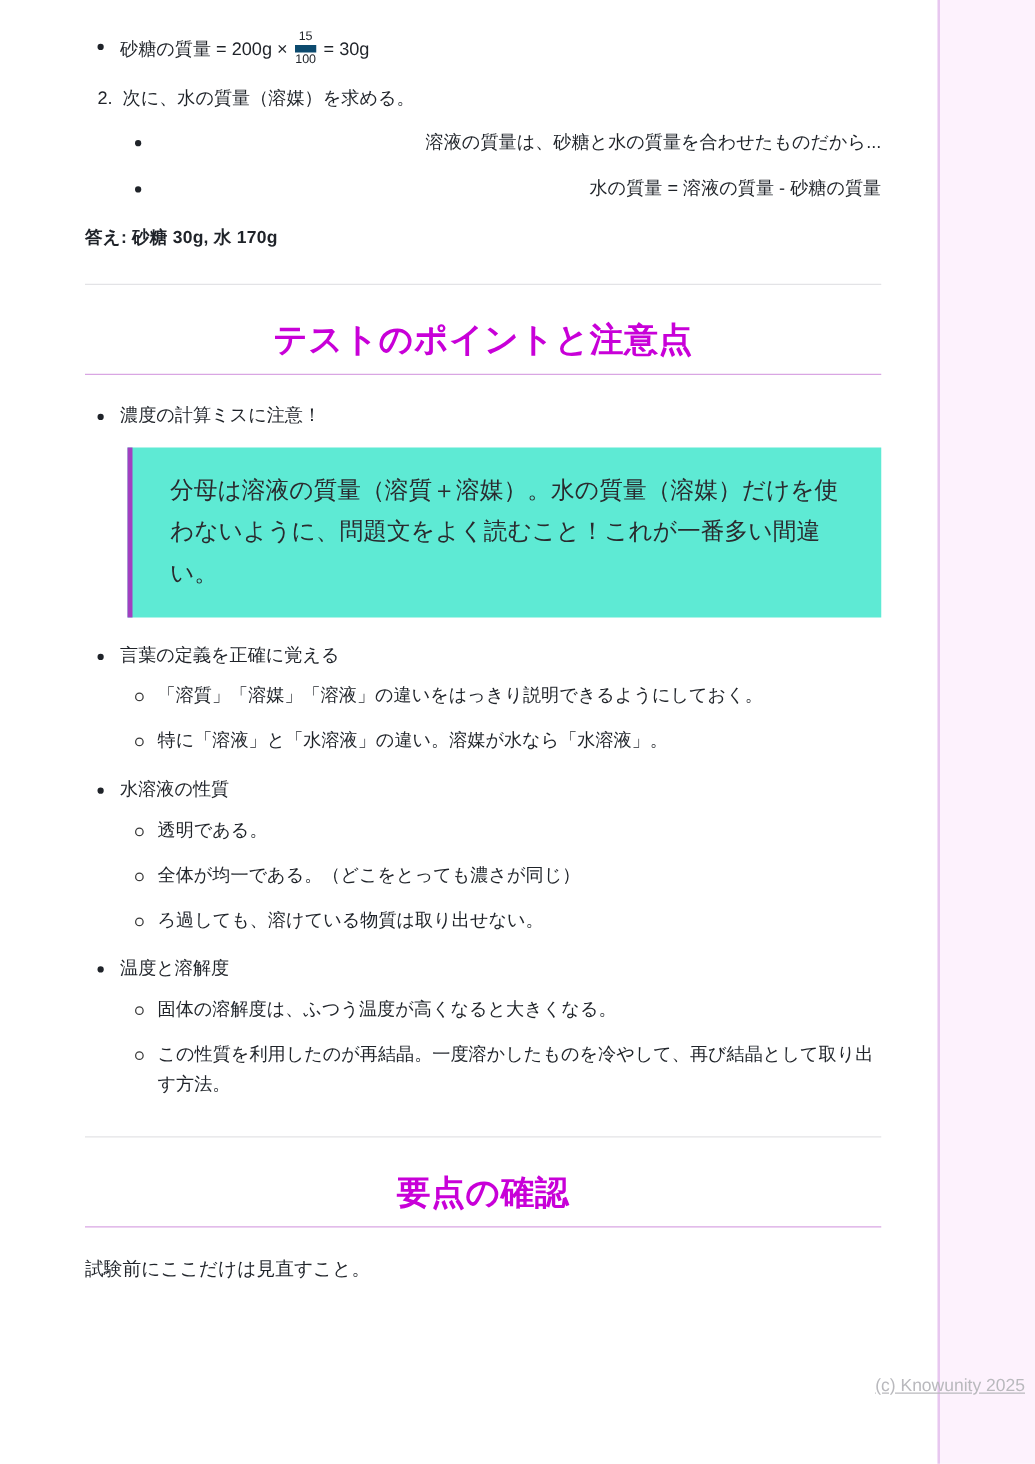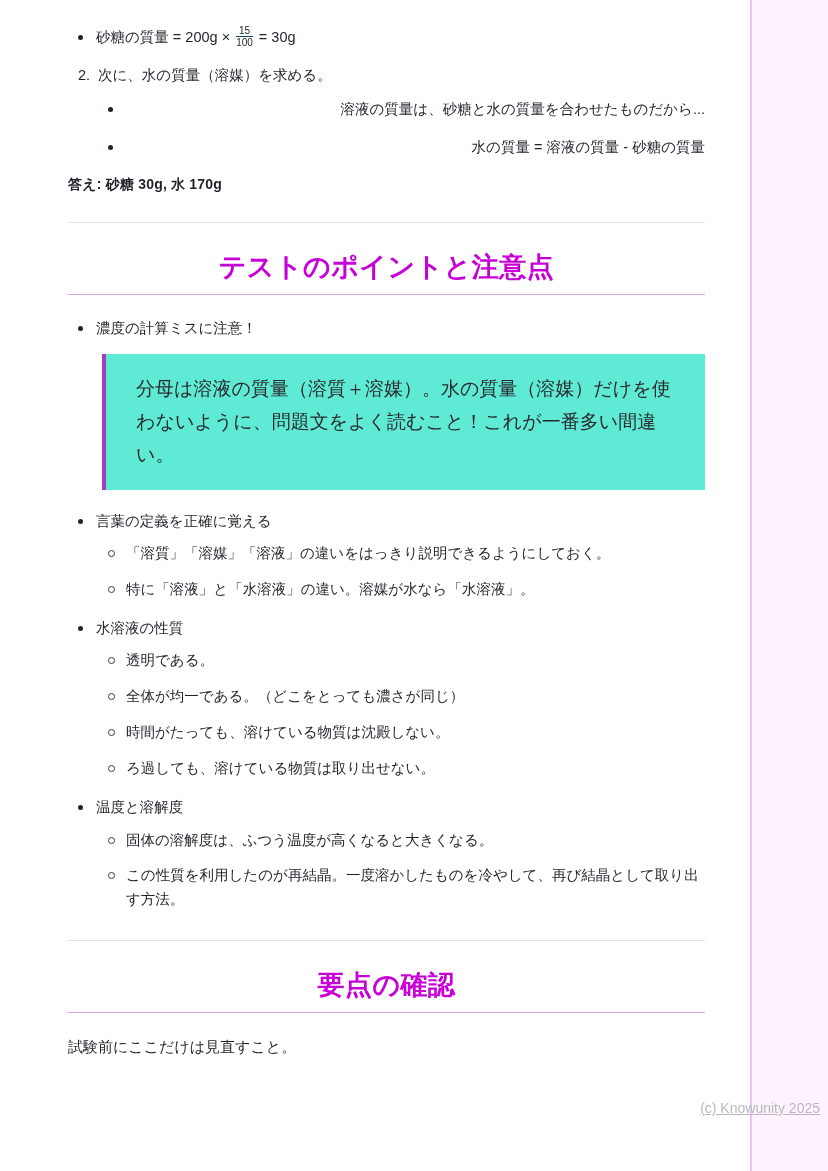--- a/index.html
+++ b/index.html
@@ -109,7 +109,7 @@
     position: relative;
     top: -1px;
   }
-  .frac .den { border-top: 1px solid #0c4a6e; padding-top: 1px; }
+  .frac .den { border-top: 6px solid #0c4a6e; padding-top: 1px; }
 
   .answer {
     font-size: 14px;

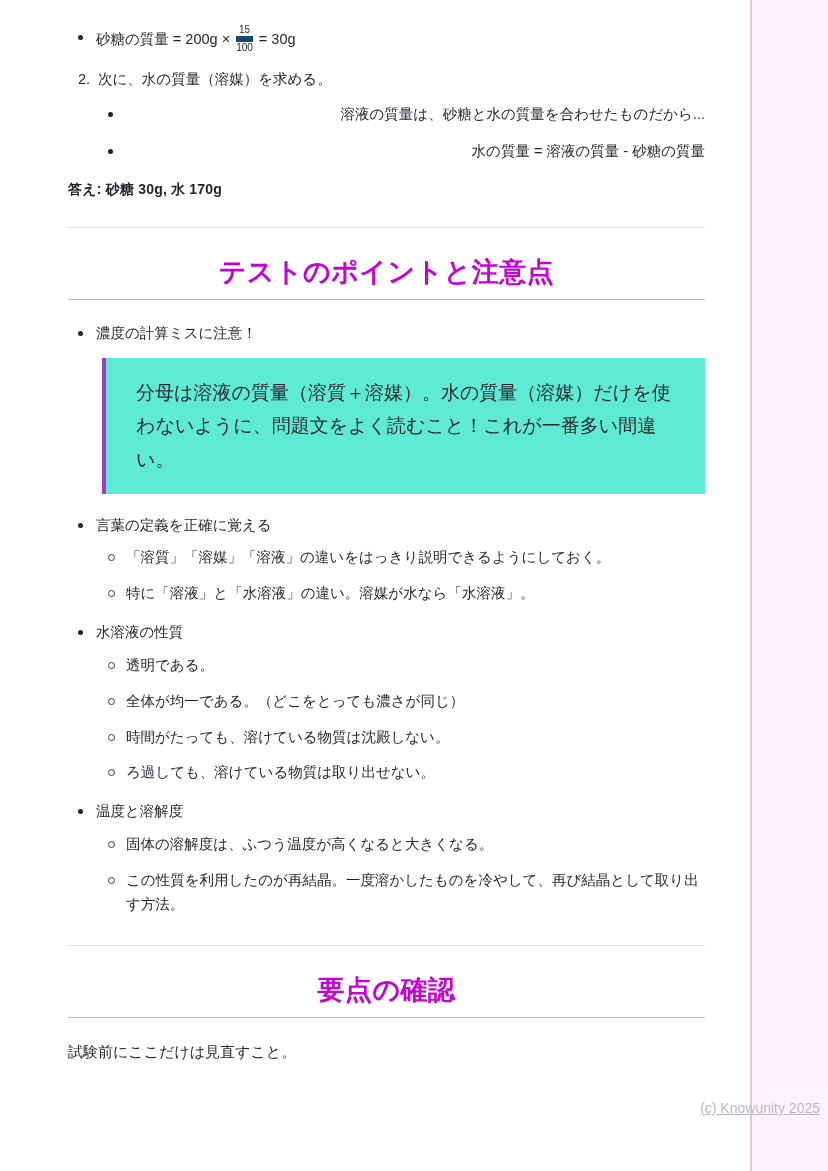--- a/index.html
+++ b/index.html
@@ -214,7 +214,6 @@
       <ul class="subbullets">
         <li><span></span><span class="bold">透明</span><span>である。</span></li>
         <li><span>全体が</span><span class="bold">均一</span><span>である。（どこをとっても濃さが同じ）</span></li>
-        <li><span>時間がたっても、溶けている物質は</span><span class="bold">沈殿しない</span><span>。</span></li>
         <li><span></span><span class="bold">ろ過</span><span>しても、溶けている物質は取り出せない。</span></li>
       </ul>
     </li>

